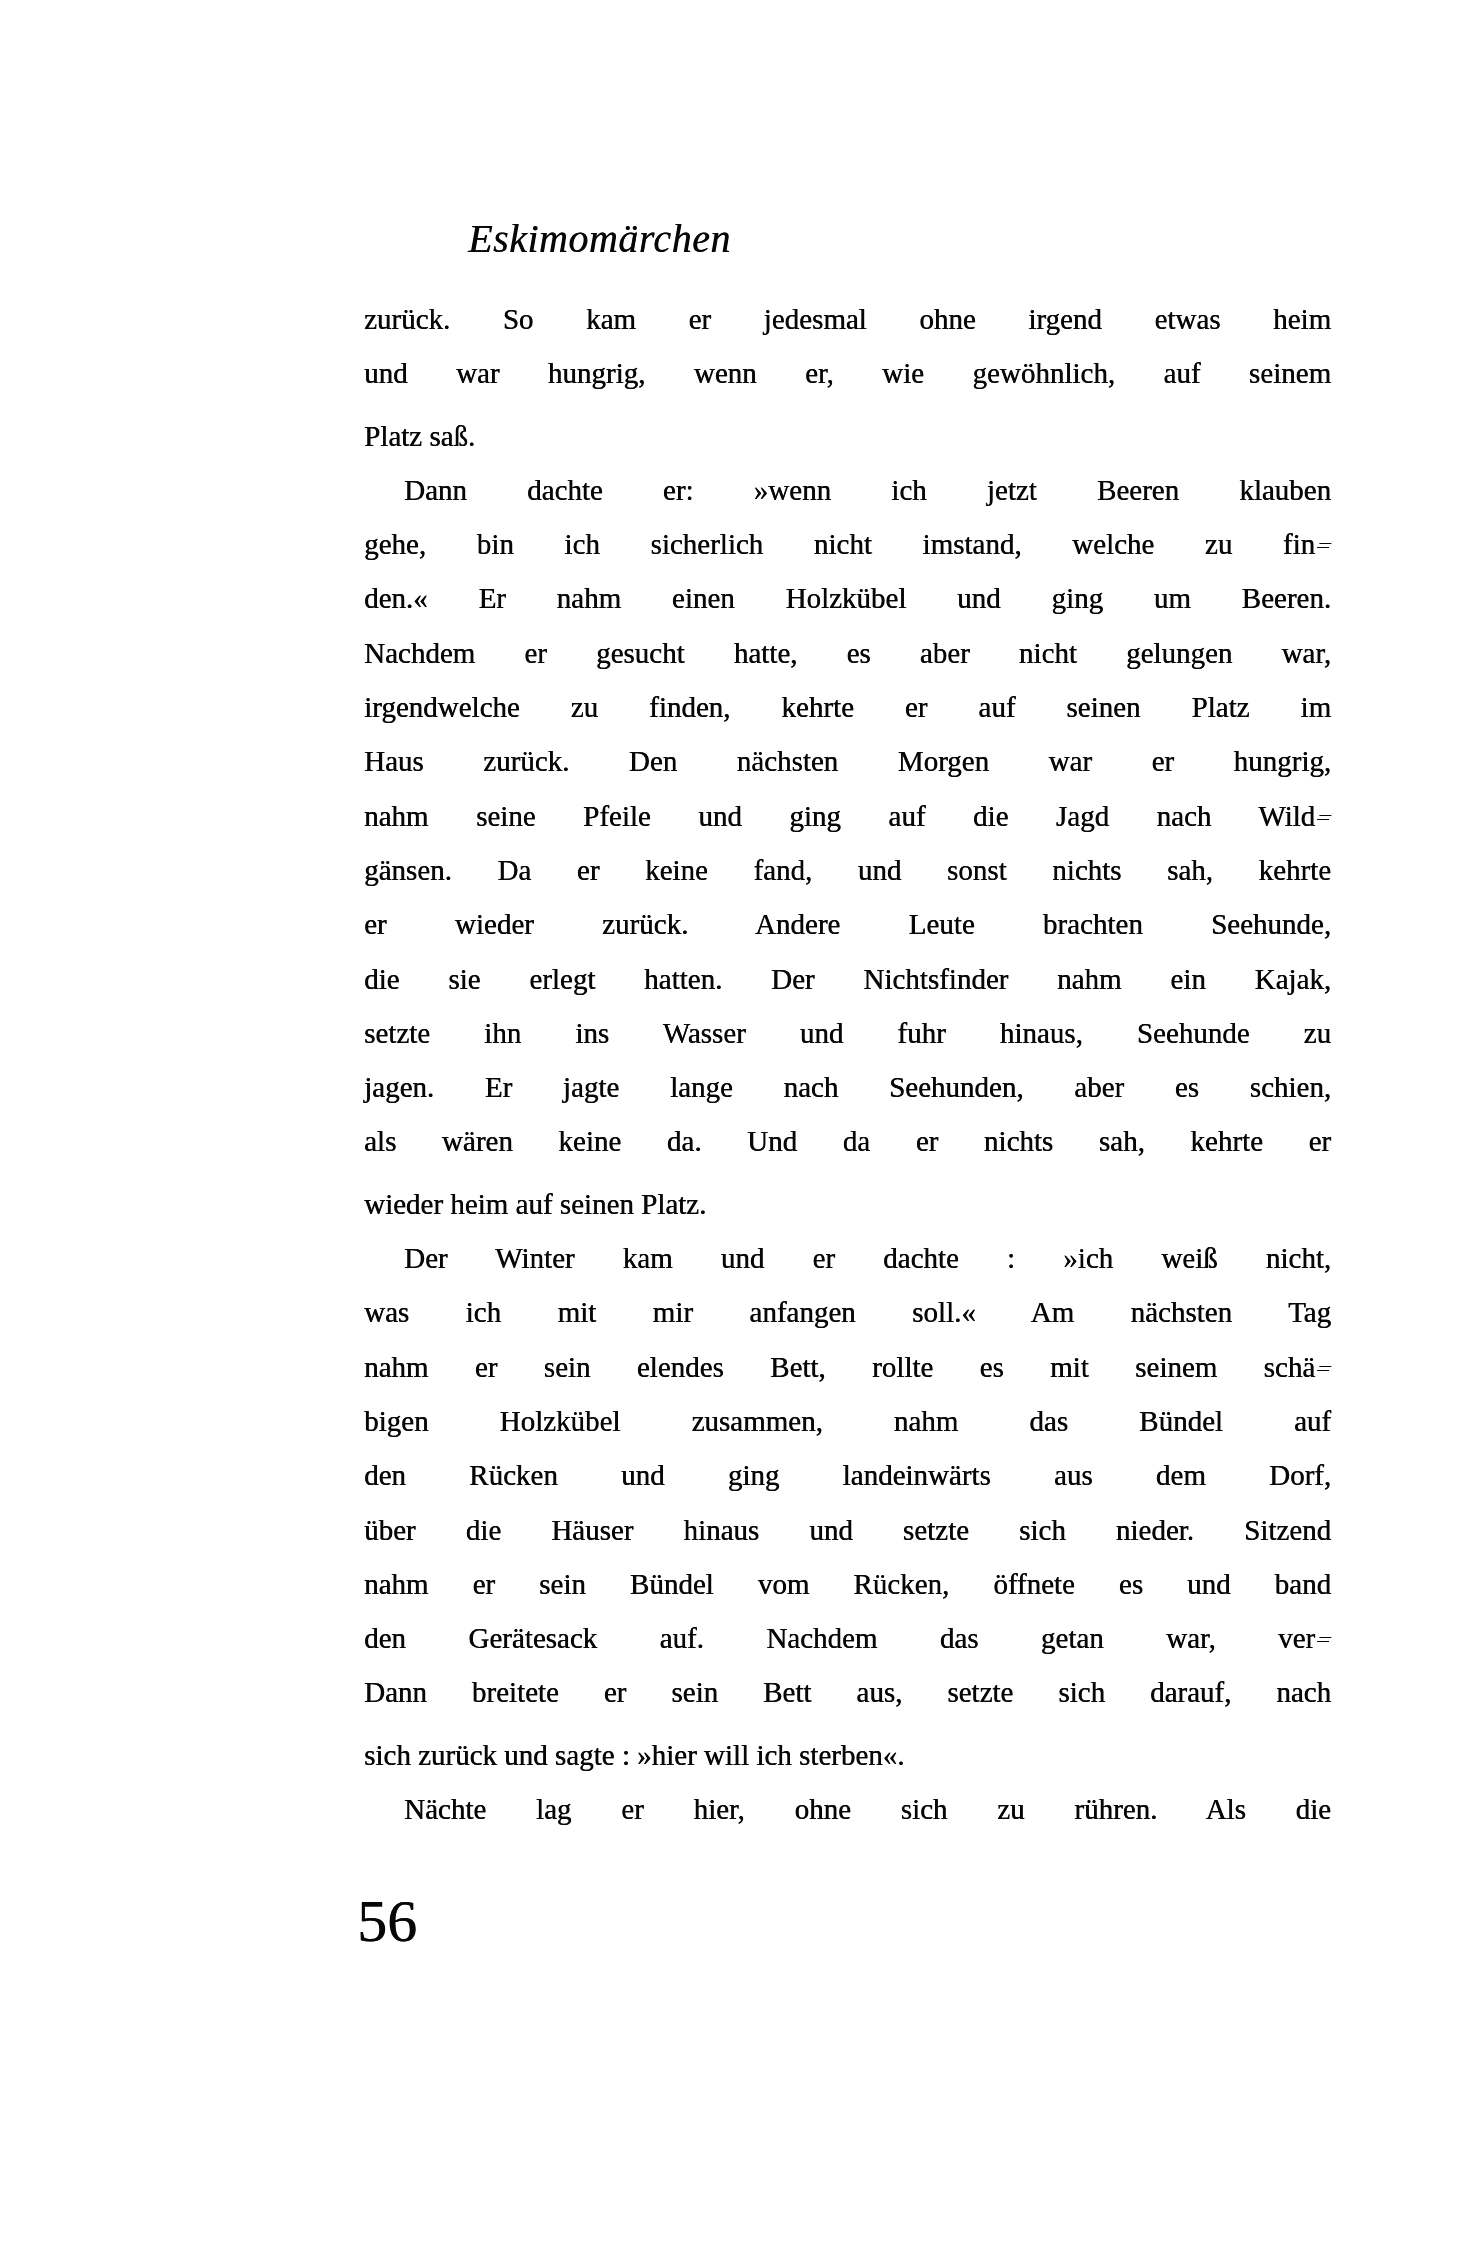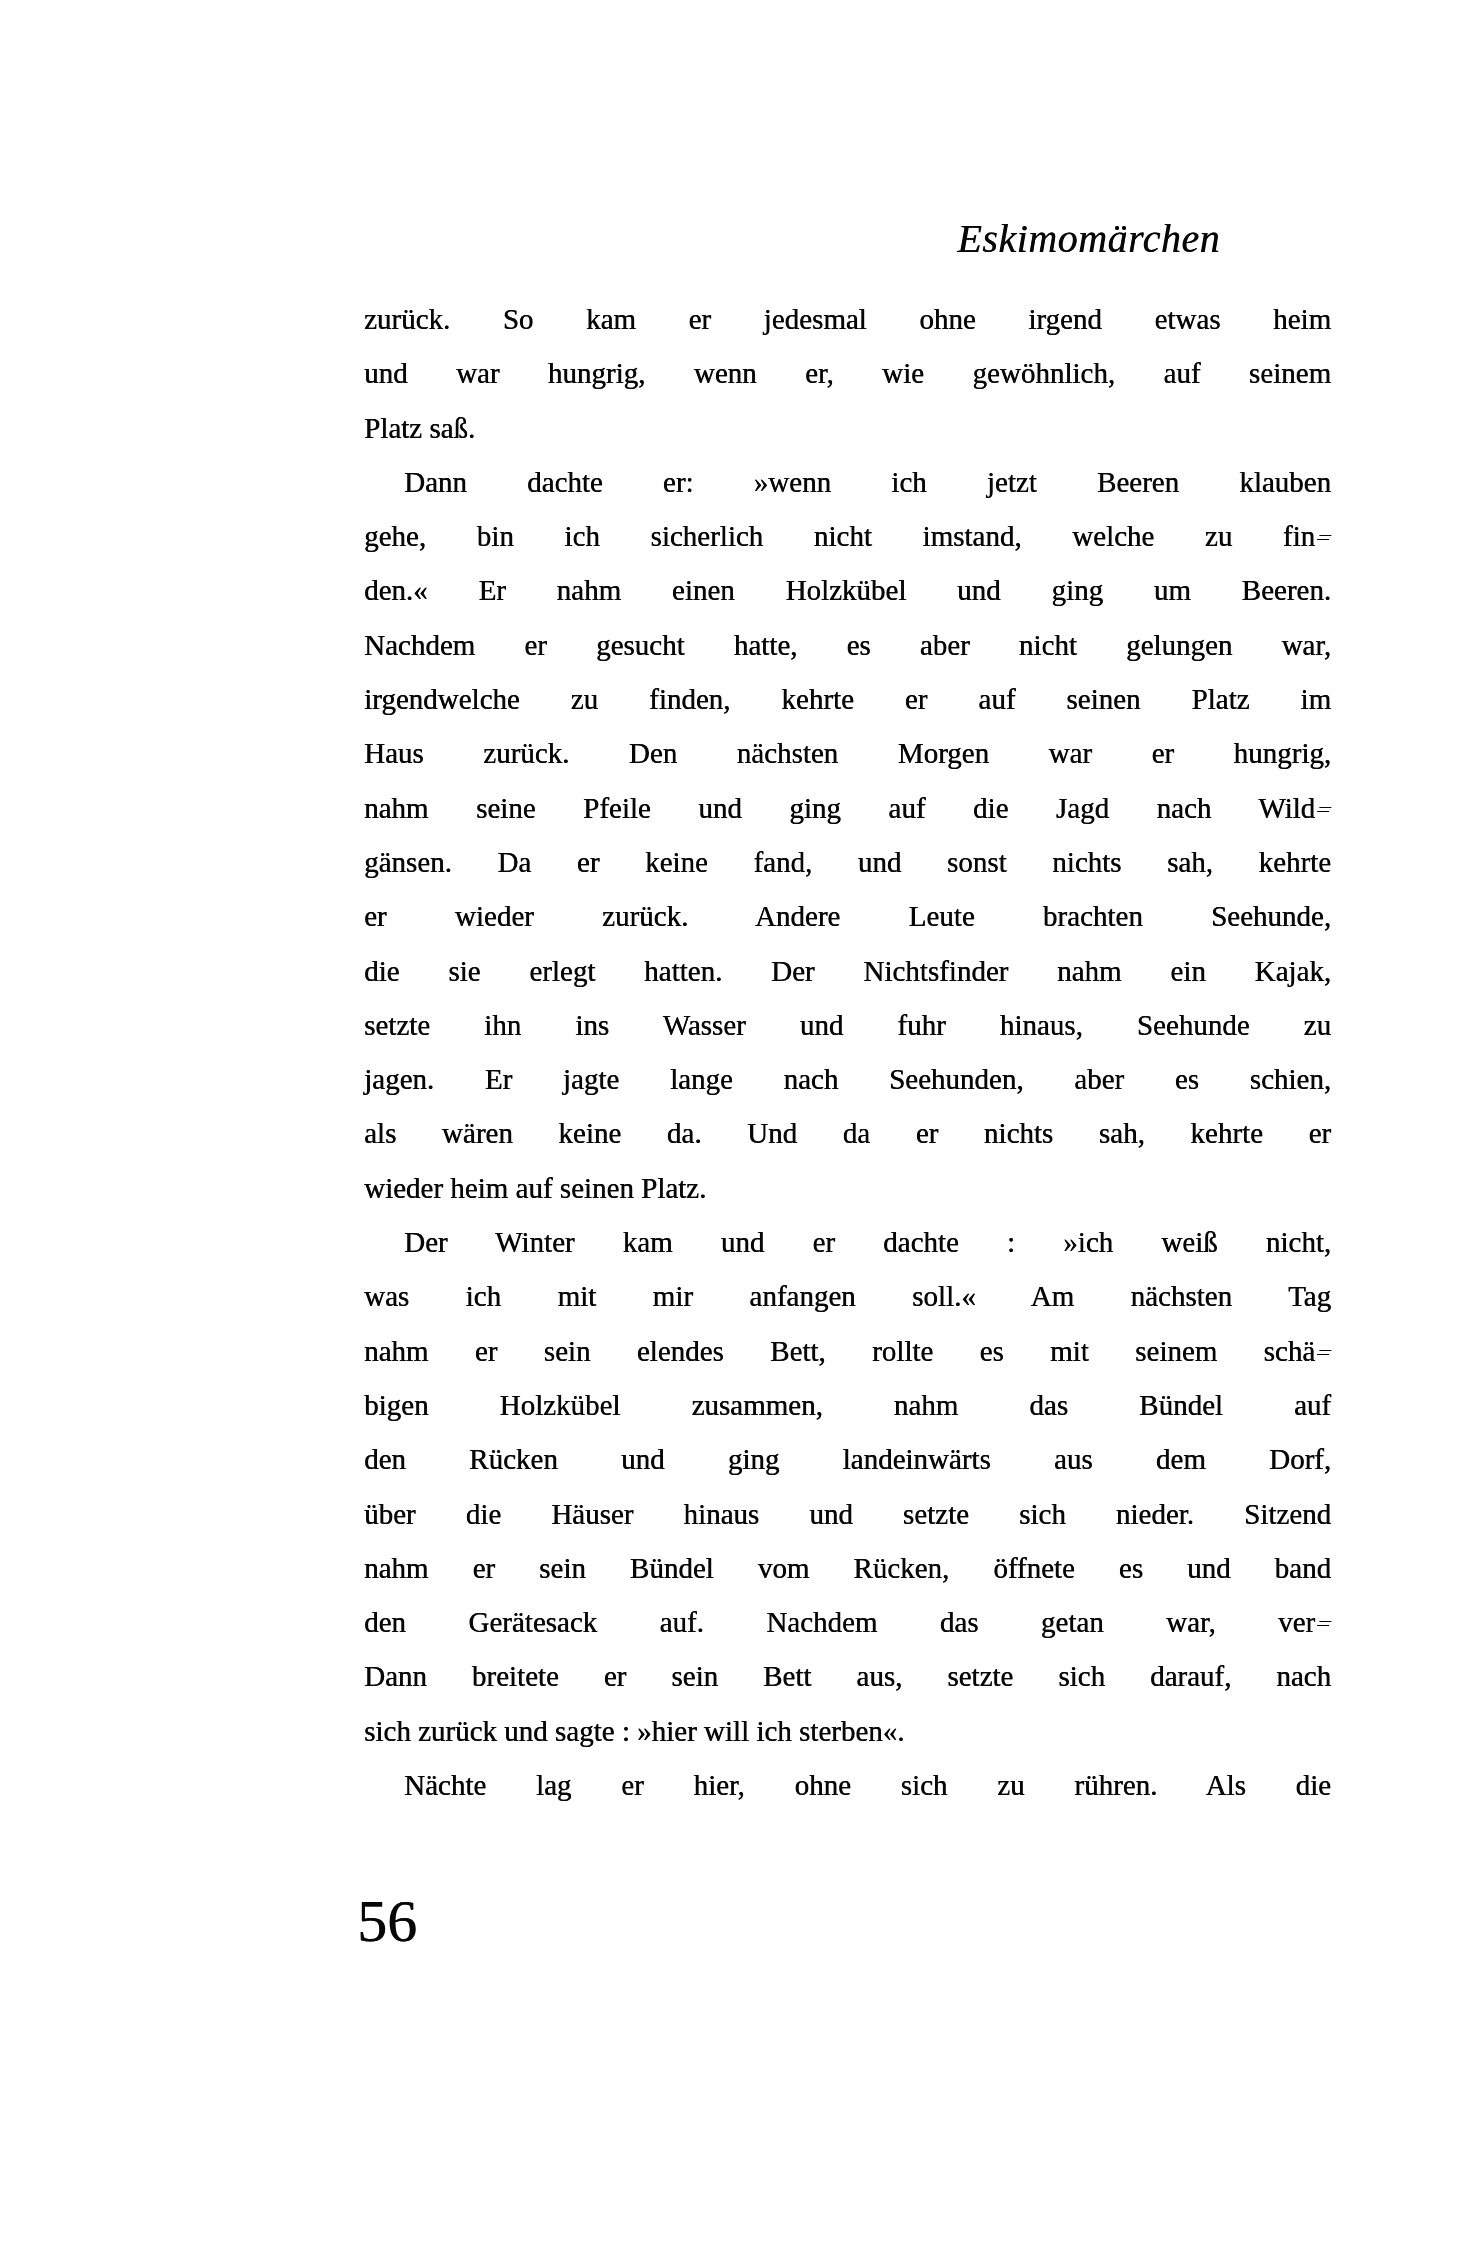--- a/index.html
+++ b/index.html
@@ -19,9 +19,9 @@
   .running-header {
     position: absolute;
     top: 219px;
-    left: 420px;
+    left: 468px;
     width: 800px;
-    text-align: right;
+    text-align: left;
     font-style: italic;
     font-size: 40px;
     line-height: 1;

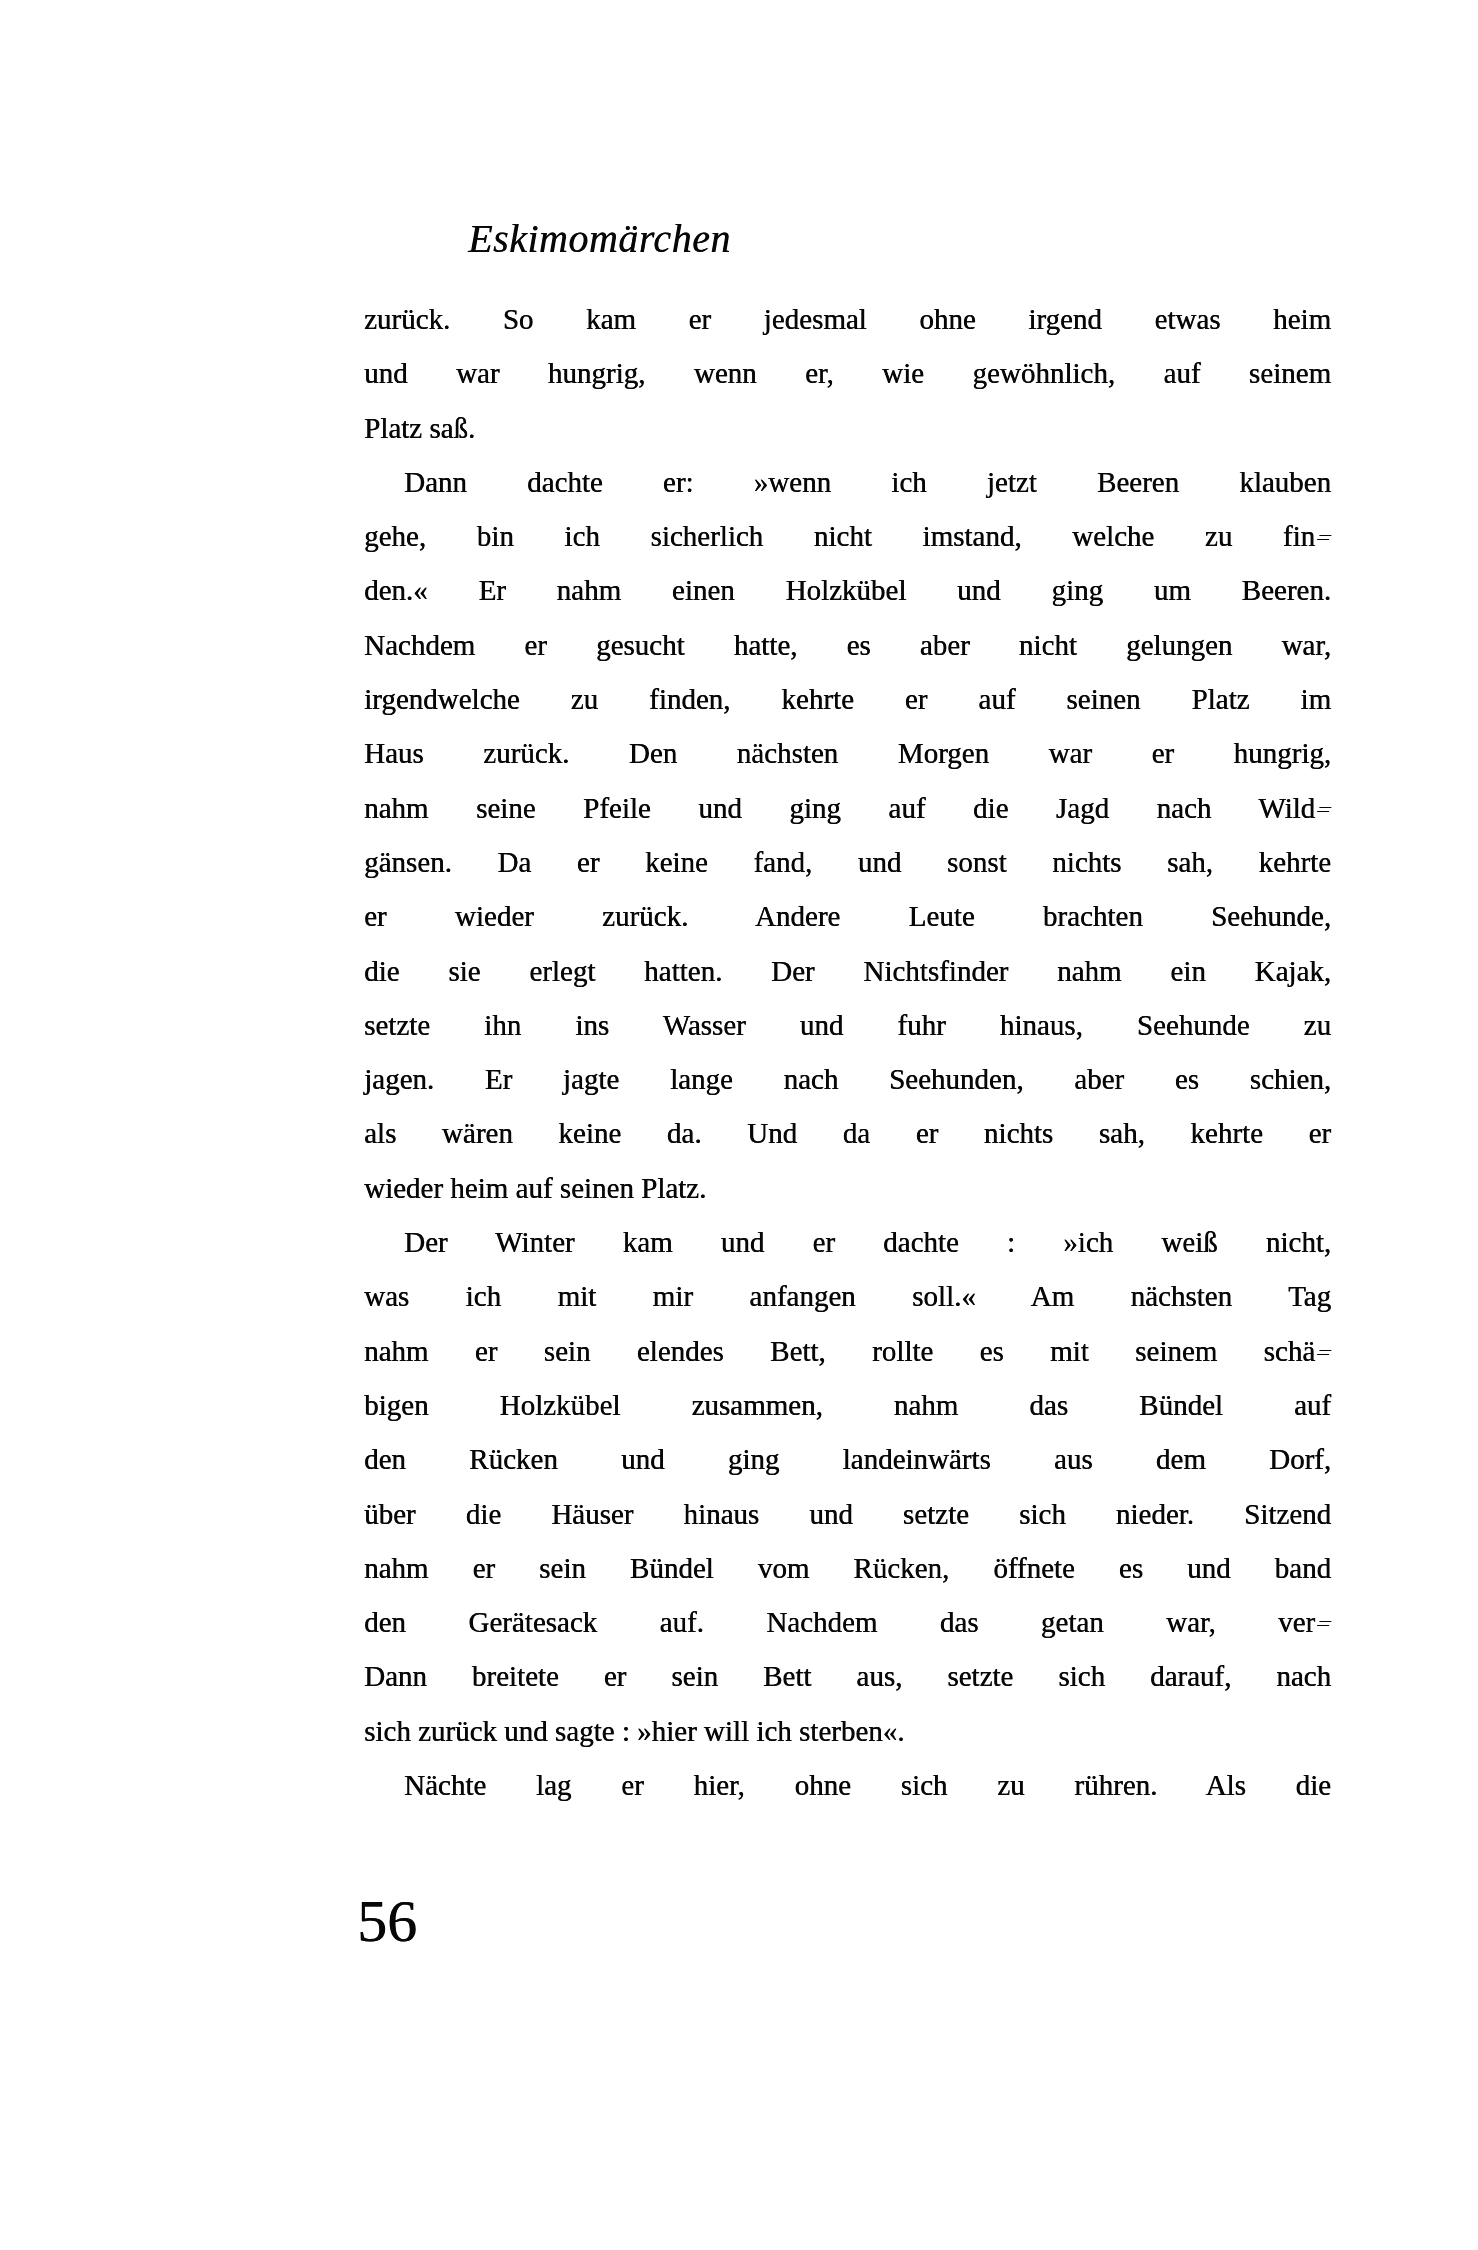--- a/index.html
+++ b/index.html
@@ -46,6 +46,7 @@
   .line.noj {
     text-align: left;
     text-align-last: left;
+    margin-top: 8px;
   }
   .line.ind {
     padding-left: 40px;

